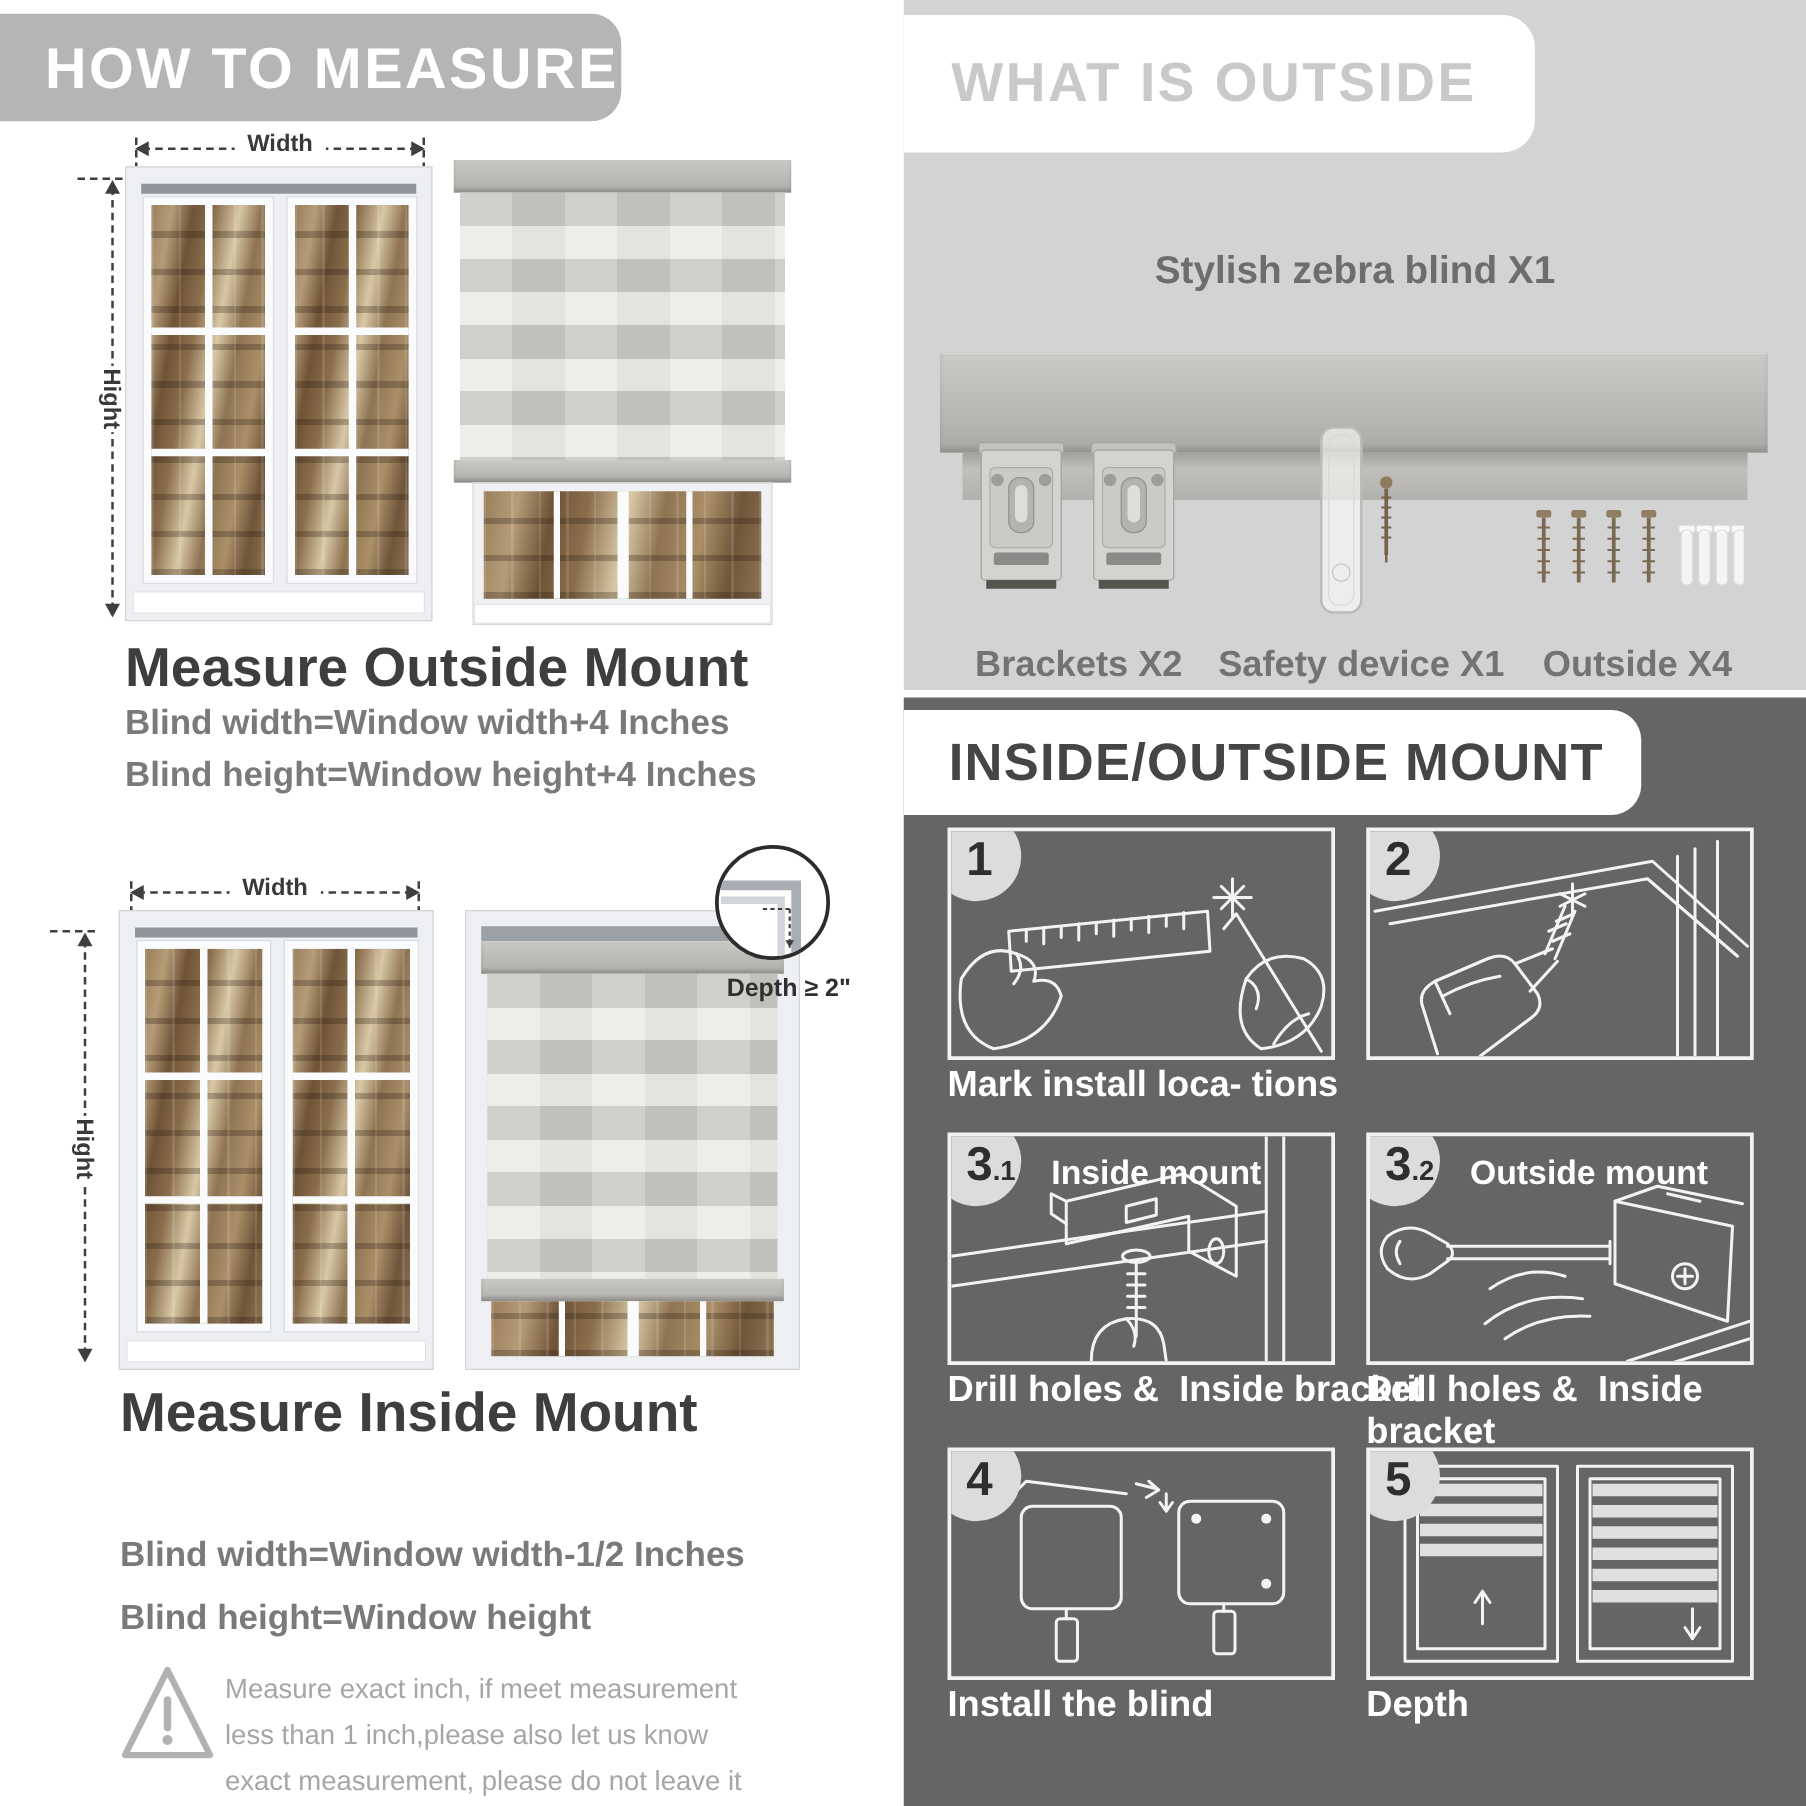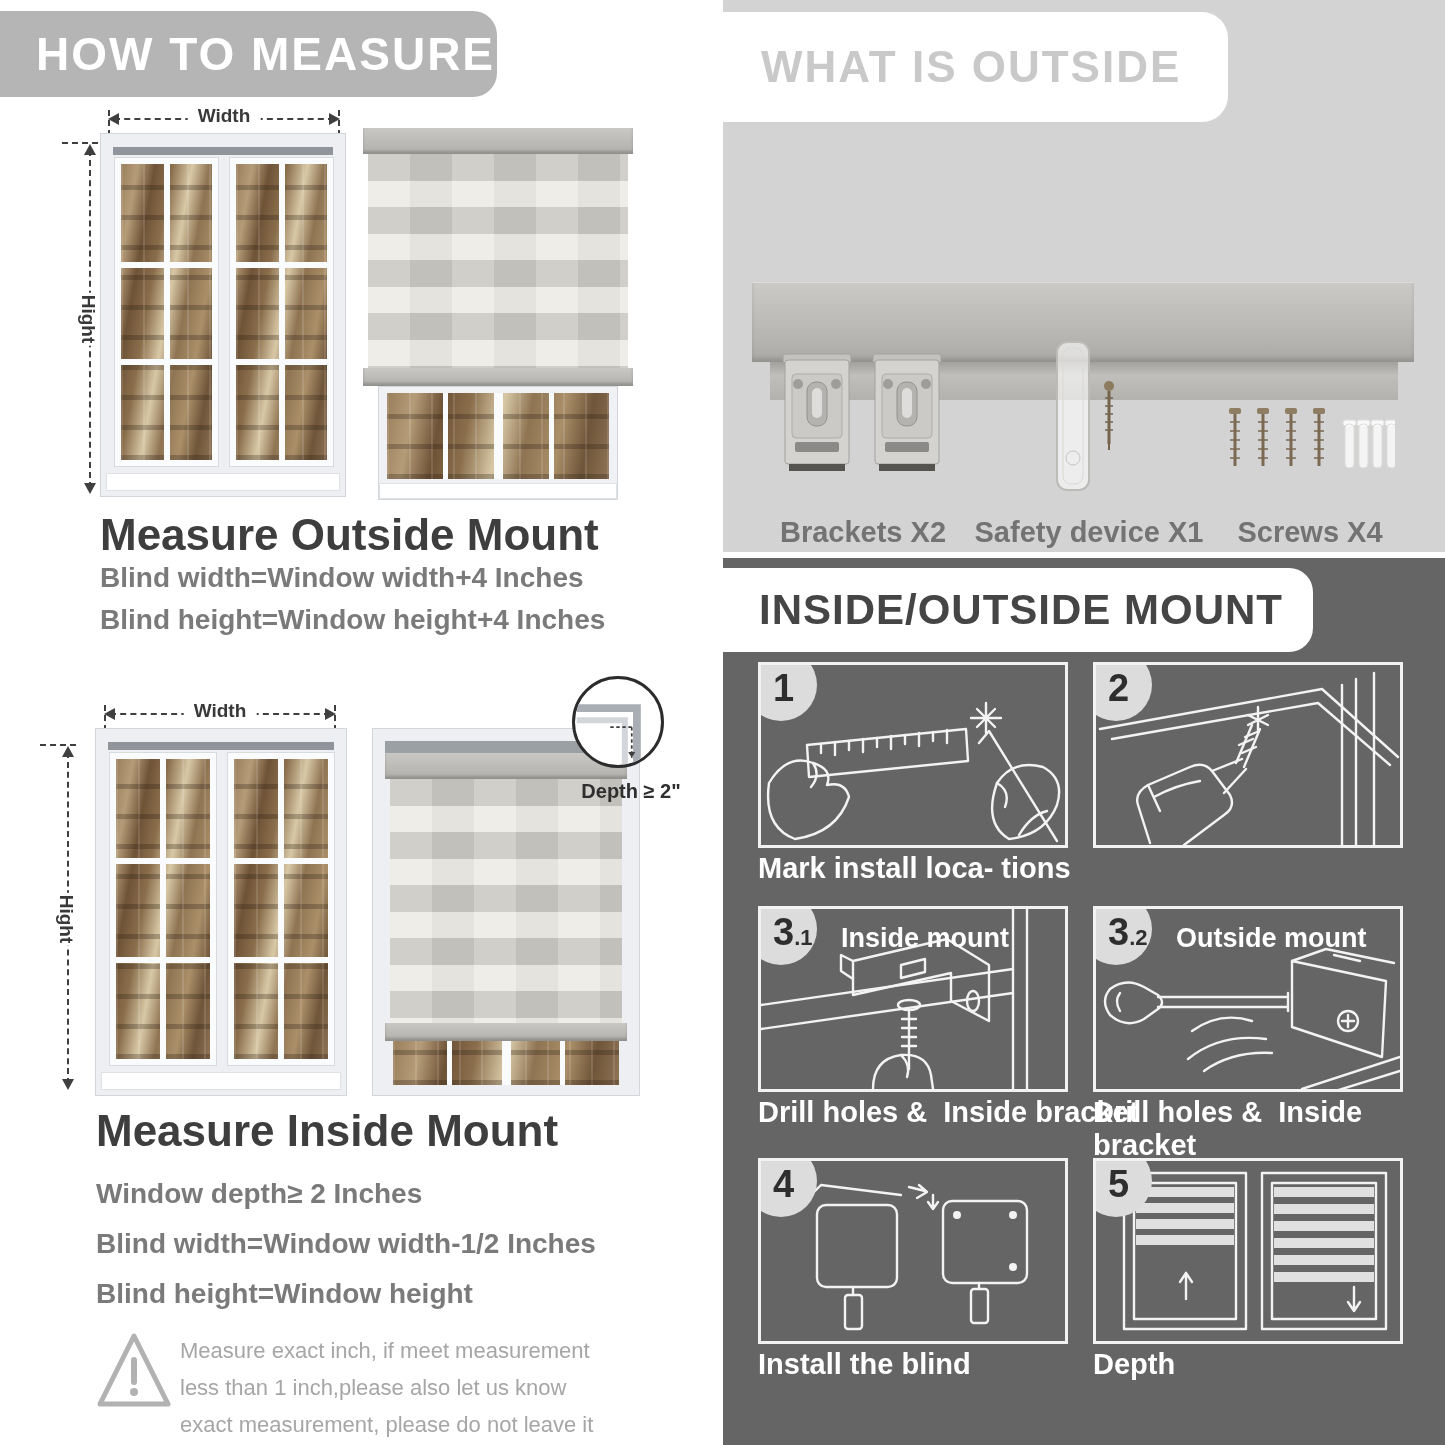--- a/index.html
+++ b/index.html
@@ -198,6 +198,7 @@
     <span>WHAT IS OUTSIDE</span>
   </div>
 
+  <div class="prod-label">Stylish zebra blind X1</div>
   <div class="hr-top"></div>
   <div class="hr-bot"></div>
 

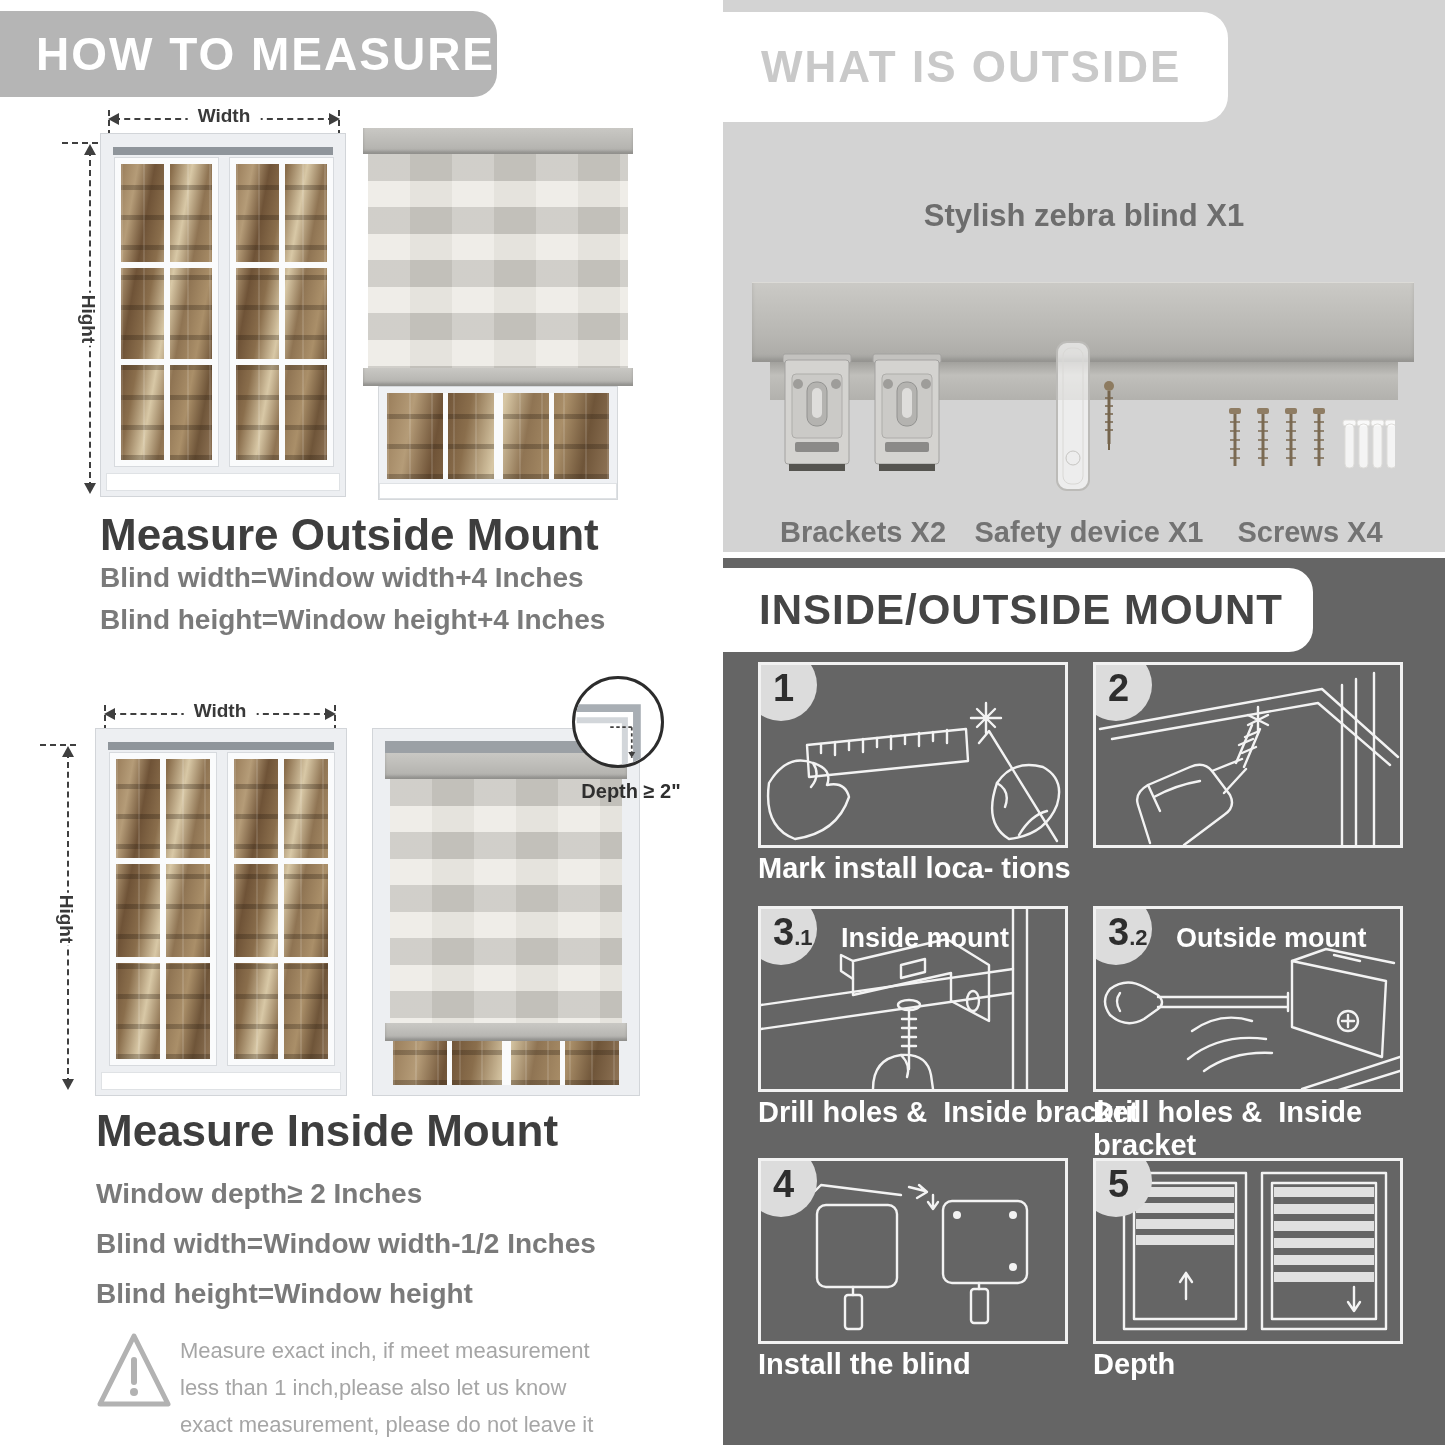--- a/index.html
+++ b/index.html
@@ -282,7 +282,7 @@
 
   <div class="comp-label" style="left:770px;width:186px;">Brackets X2</div>
   <div class="comp-label" style="left:962px;width:254px;">Safety device X1</div>
-  <div class="comp-label" style="left:1225px;width:170px;">Screws X4</div>
+  <div class="comp-label" style="left:1225px;width:170px;">Outside X4</div>
 
   <div class="panel-dark"></div>
 

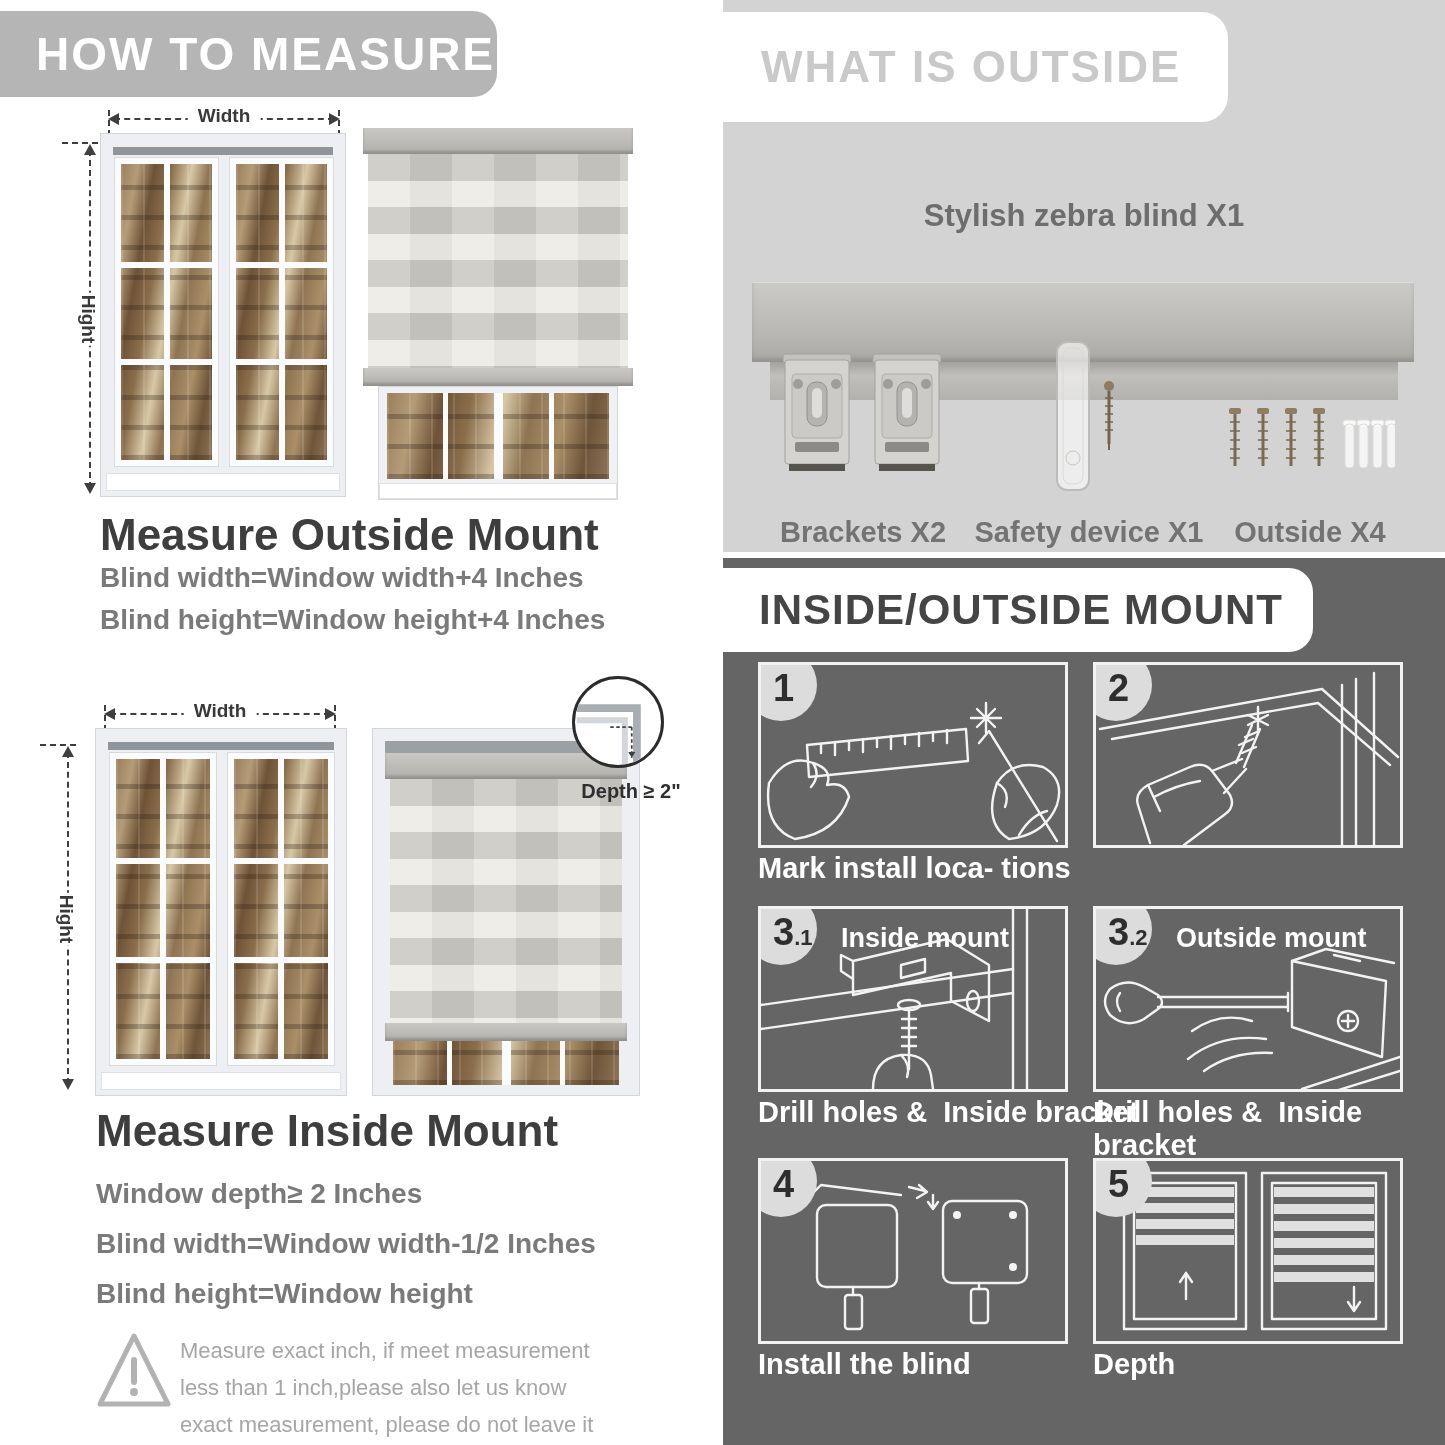--- a/index.html
+++ b/index.html
@@ -181,7 +181,6 @@
   <div class="mlabel" style="left:556px;top:780px;width:130px;text-align:center;font-size:20px;color:#2f2f2f;background:transparent;">Depth ≥ 2"</div>
 
   <div class="sec-title" style="left:96px;top:1106px;">Measure Inside Mount</div>
-  <div class="body-line" style="left:96px;top:1178px;">Window depth≥ 2 Inches</div>
   <div class="body-line" style="left:96px;top:1228px;">Blind width=Window width-1/2 Inches</div>
   <div class="body-line" style="left:96px;top:1278px;">Blind height=Window height</div>
 

